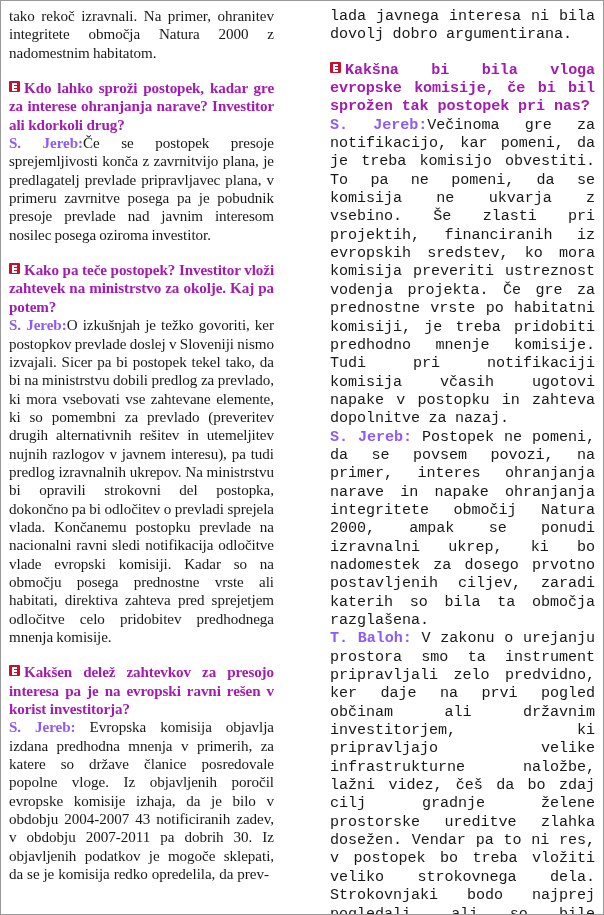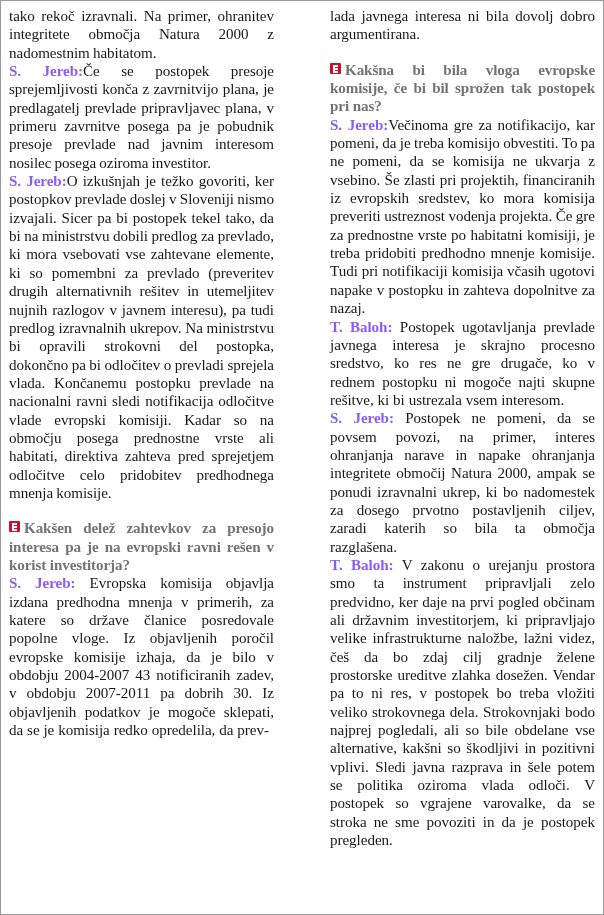--- a/index.html
+++ b/index.html
@@ -35,7 +35,7 @@
     flex-direction: column;
   }
   .col-left  { padding-right: 12px; }
-  .col-right { padding-left: 12px; }
+  .col-right { padding-left: 12px; font-family: Liberation Mono, monospace; }
 
   
   .para {

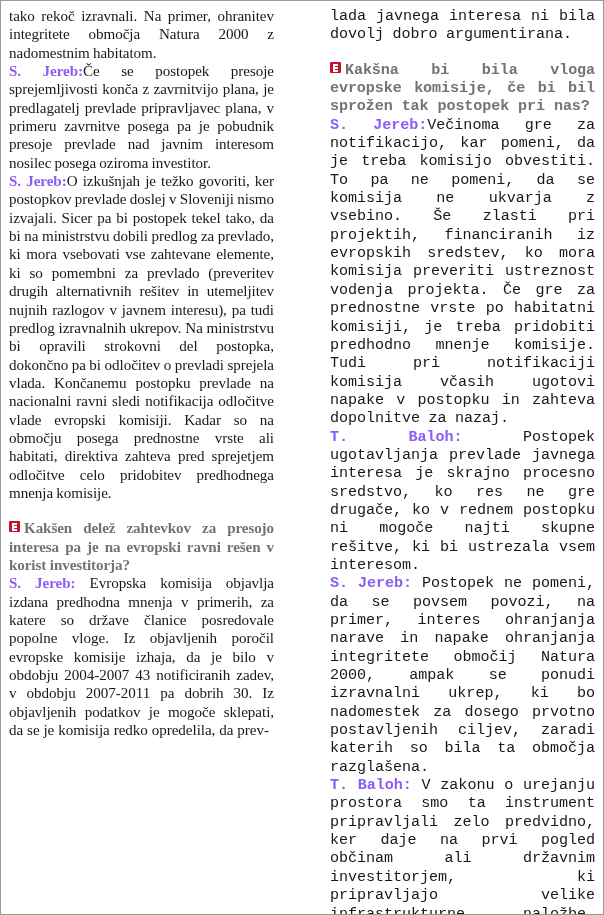--- a/index.html
+++ b/index.html
@@ -59,7 +59,7 @@
     font-weight: bold;
     text-align: justify;
     text-justify: inter-word;
-    color: #737373;
+    color: #a21caf;
     letter-spacing: -0.1px;
   }
   .q-gap-before { margin-top: 17px; }

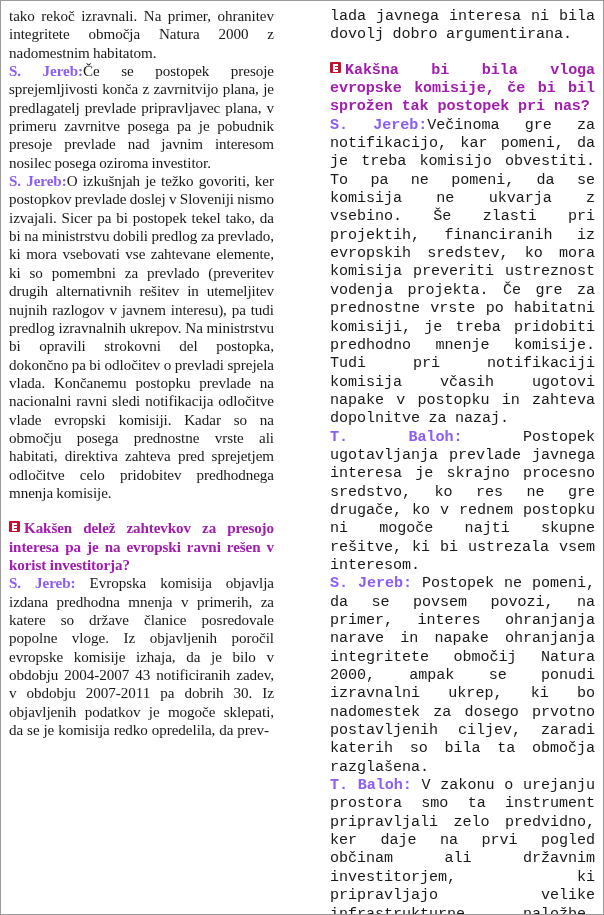--- a/index.html
+++ b/index.html
@@ -112,6 +112,9 @@
 
       <p class="para tight">tako rekoč izravnali. Na primer, ohranitev integritete območja Natura 2000 z nadomestnim habitatom.</p>
 
+      <div class="qblock q-gap-before">
+        <span class="qmark"><i></i></span><span>Kdo lahko sproži postopek, kadar gre za interese ohranjanja narave? Investitor ali kdorkoli drug?</span>
+      </div>
       <p class="para tight"><span class="speaker">S. Jereb:</span><span class="answer">Če se postopek presoje sprejemljivosti konča z zavrnitvijo plana, je predlagatelj prevlade pripravljavec plana, v primeru zavrnitve posega pa je pobudnik presoje prevlade nad javnim interesom nosilec posega oziroma investitor.</span></p>
 
       <p class="para tight"><span class="speaker">S. Jereb:</span><span class="answer">O izkušnjah je težko govoriti, ker postopkov prevlade doslej v Sloveniji nismo izvajali. Sicer pa bi postopek tekel tako, da bi na ministrstvu dobili predlog za prevlado, ki mora vsebovati vse zahtevane elemente, ki so pomembni za prevlado (preveritev drugih alternativnih rešitev in utemeljitev nujnih razlogov v javnem interesu), pa tudi predlog izravnalnih ukrepov. Na ministrstvu bi opravili strokovni del postopka, dokončno pa bi odločitev o prevladi sprejela vlada. Končanemu postopku prevlade na nacionalni ravni sledi notifikacija odločitve vlade evropski komisiji. Kadar so na območju posega prednostne vrste ali habitati, direktiva zahteva pred sprejetjem odločitve celo pridobitev predhodnega mnenja komisije.</span></p>

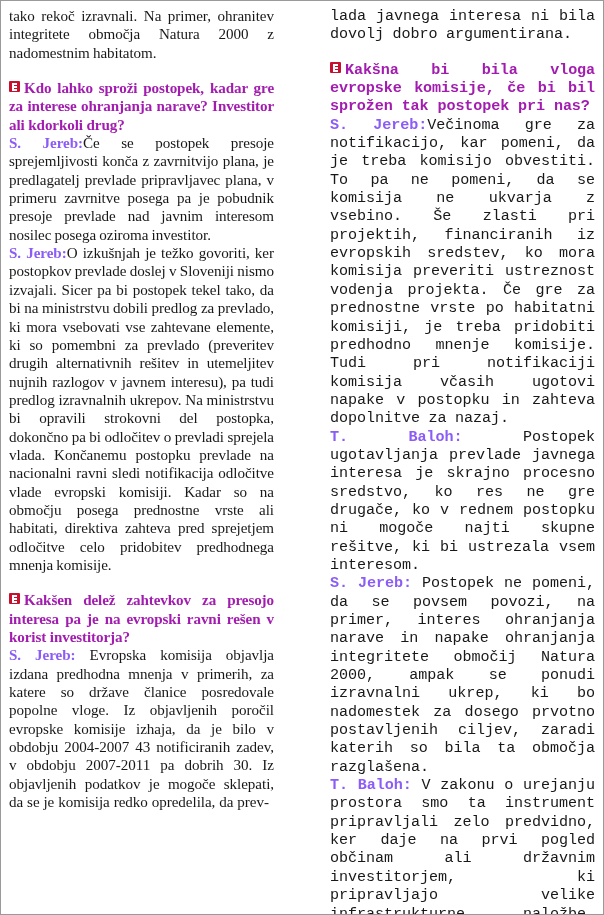--- a/index.html
+++ b/index.html
@@ -117,6 +117,9 @@
       </div>
       <p class="para tight"><span class="speaker">S. Jereb:</span><span class="answer">Če se postopek presoje sprejemljivosti konča z zavrnitvijo plana, je predlagatelj prevlade pripravljavec plana, v primeru zavrnitve posega pa je pobudnik presoje prevlade nad javnim interesom nosilec posega oziroma investitor.</span></p>
 
+      <div class="qblock q-gap-before">
+        <span class="qmark"><i></i></span><span>Kako pa teče postopek? Investitor vloži zahtevek na ministrstvo za okolje. Kaj pa potem?</span>
+      </div>
       <p class="para tight"><span class="speaker">S. Jereb:</span><span class="answer">O izkušnjah je težko govoriti, ker postopkov prevlade doslej v Sloveniji nismo izvajali. Sicer pa bi postopek tekel tako, da bi na ministrstvu dobili predlog za prevlado, ki mora vsebovati vse zahtevane elemente, ki so pomembni za prevlado (preveritev drugih alternativnih rešitev in utemeljitev nujnih razlogov v javnem interesu), pa tudi predlog izravnalnih ukrepov. Na ministrstvu bi opravili strokovni del postopka, dokončno pa bi odločitev o prevladi sprejela vlada. Končanemu postopku prevlade na nacionalni ravni sledi notifikacija odločitve vlade evropski komisiji. Kadar so na območju posega prednostne vrste ali habitati, direktiva zahteva pred sprejetjem odločitve celo pridobitev predhodnega mnenja komisije.</span></p>
 
       <div class="qblock q-gap-before">

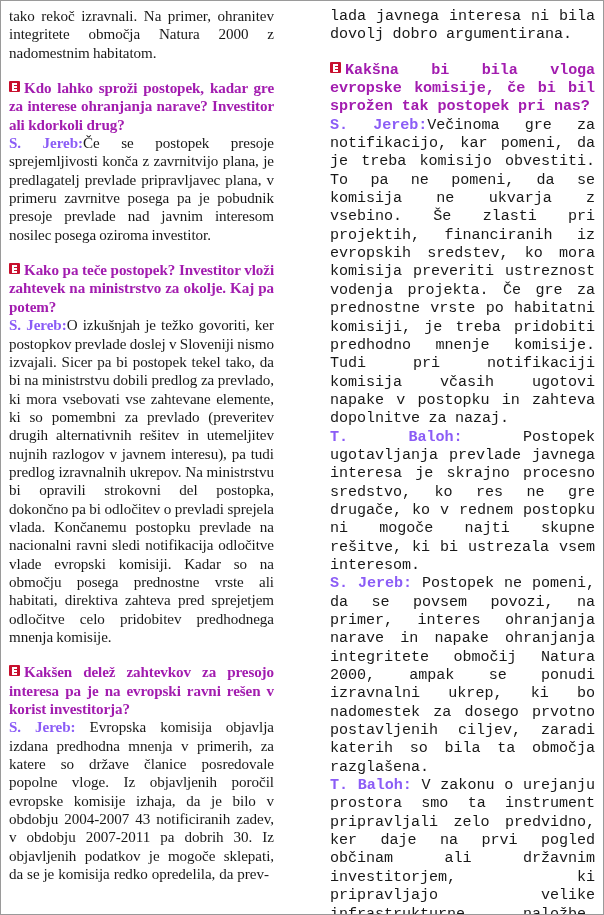--- a/index.html
+++ b/index.html
@@ -140,8 +140,6 @@
       </div>
       <p class="para tight"><span class="speaker">S. Jereb:</span><span class="answer">Večinoma gre za notifikacijo, kar pomeni, da je treba komisijo obvestiti. To pa ne pomeni, da se komisija ne ukvarja z vsebino. Še zlasti pri projektih, financiranih iz evropskih sredstev, ko mora komisija preveriti ustreznost vodenja projekta. Če gre za prednostne vrste po habitatni komisiji, je treba pridobiti predhodno mnenje komisije. Tudi pri notifikaciji komisija včasih ugotovi napake v postopku in zahteva dopolnitve za nazaj.</span></p>
 
-      <p class="para loose"><span class="speaker">T. Baloh:</span>
-        <span class="answer">Postopek ugotavljanja prevlade javnega interesa je skrajno procesno sredstvo, ko res ne gre drugače, ko v rednem postopku ni mogoče najti skupne rešitve, ki bi ustrezala vsem interesom.</span></p>
 
       <p class="para loose"><span class="speaker">S. Jereb:</span>
         <span class="answer">Postopek ne pomeni, da se povsem povozi, na primer, interes ohranjanja narave in napake ohranjanja integritete območij Natura 2000, ampak se ponudi izravnalni ukrep, ki bo nadomestek za dosego prvotno postavljenih ciljev, zaradi katerih so bila ta območja razglašena.</span></p>

